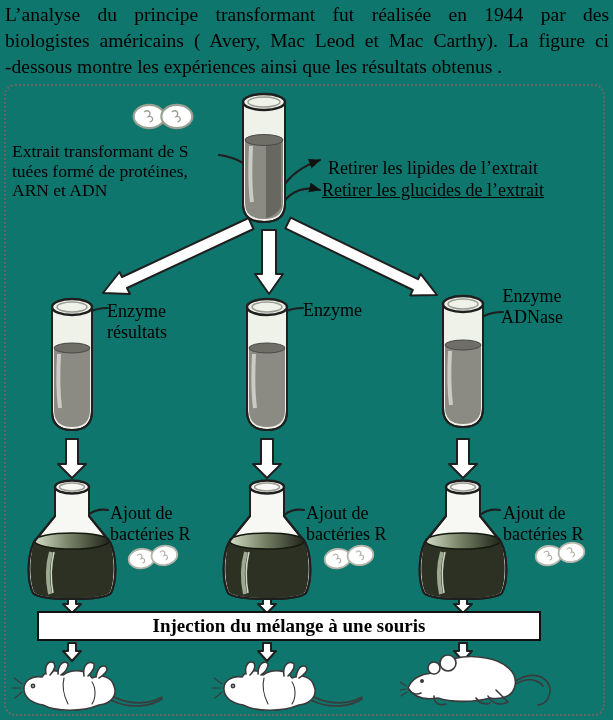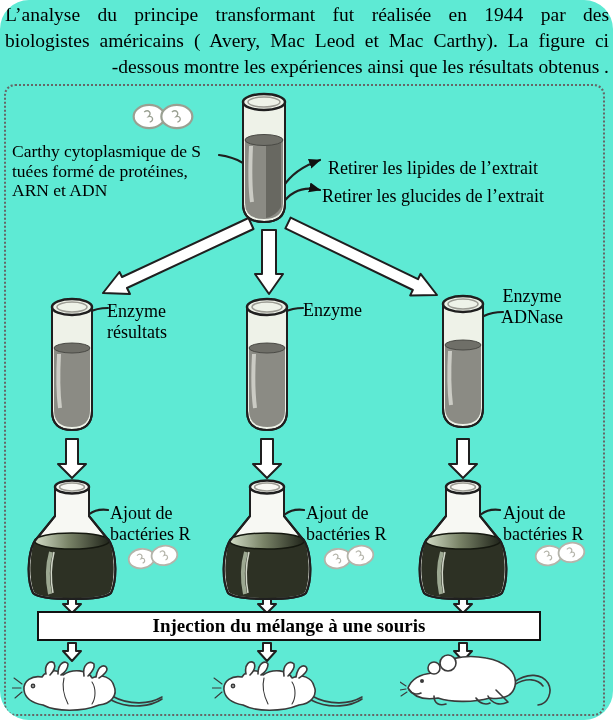--- a/index.html
+++ b/index.html
@@ -6,8 +6,7 @@
   .page{
     position:relative;width:613px;height:720px;overflow:hidden;
     font-family:"Liberation Serif","DejaVu Serif",serif;color:var(--text,#000);
-    background:#5eead4;
-    border-radius:29px;
+    background:#0f766e;
   }
   
   .intro{position:absolute;left:5px;top:2px;width:604px;font-size:19.5px;line-height:26px;}

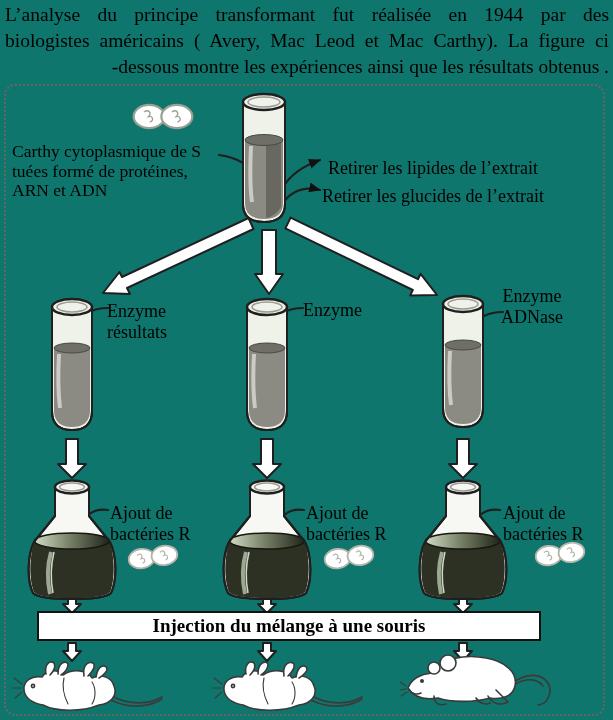--- a/index.html
+++ b/index.html
@@ -11,7 +11,7 @@
   
   .intro{position:absolute;left:5px;top:2px;width:604px;font-size:19.5px;line-height:26px;}
   .jline{text-align:justify;text-align-last:justify;}
-  .lline{text-align:right;margin-left:48px;}
+  .lline{text-align:left;}
   
   .diagram{
     position:absolute;left:4px;top:84px;width:601px;height:632px;

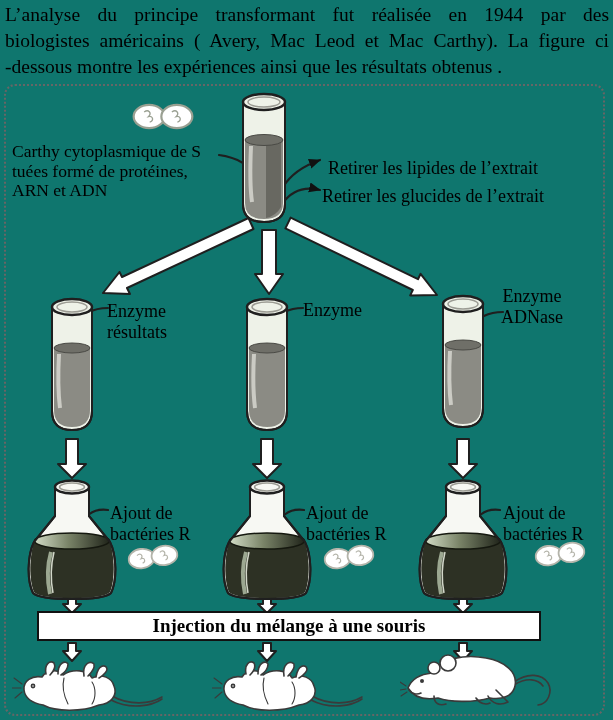--- a/index.html
+++ b/index.html
@@ -172,7 +172,7 @@
       </svg>
 
     <div class="lbl src-lbl">
-      <div>Carthy cytoplasmique de S</div>
+      <div>Extrait transformant de S</div>
       <div>tuées formé de protéines,</div>
       <div>ARN et ADN</div>
     </div>

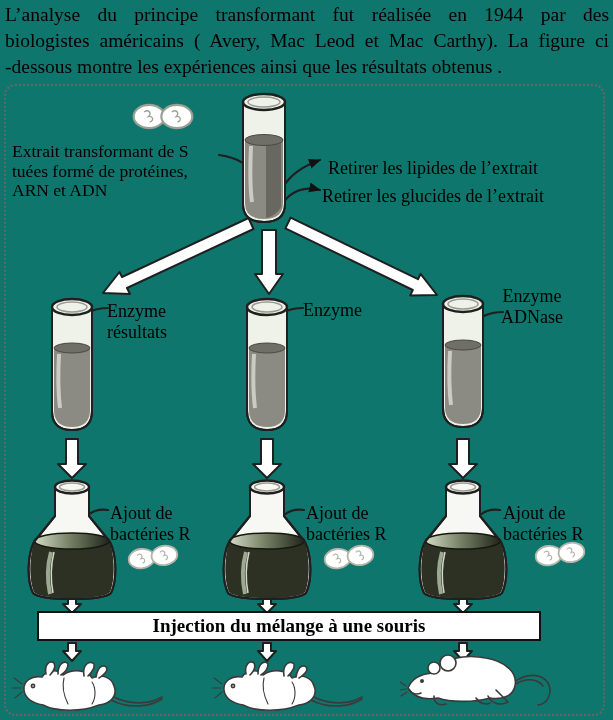--- a/index.html
+++ b/index.html
@@ -25,7 +25,7 @@
   .lbl{position:absolute;font-size:18px;line-height:20px;white-space:nowrap;}
   .src-lbl{left:6px;top:56px;font-size:17.5px;line-height:19.5px;}
   .treat1{left:322px;top:60px;margin-top:12px;}
-  .treat2{left:316px;top:100px;}
+  .treat2{left:316px;top:94px;text-decoration:underline;}
   .enz{line-height:21px;}
   .enz0{left:101px;top:215px;}
   .enz1{left:297px;top:214px;}

